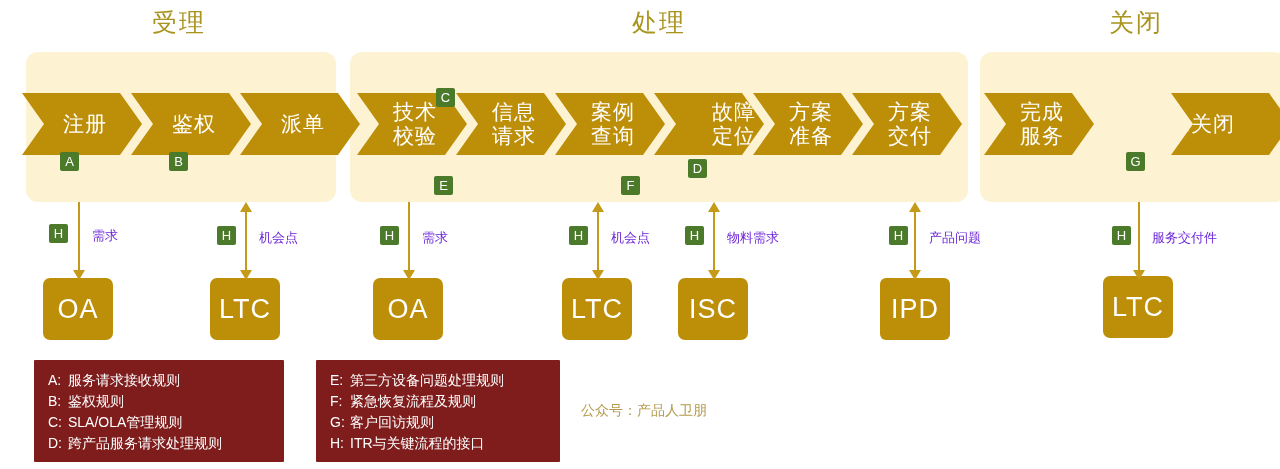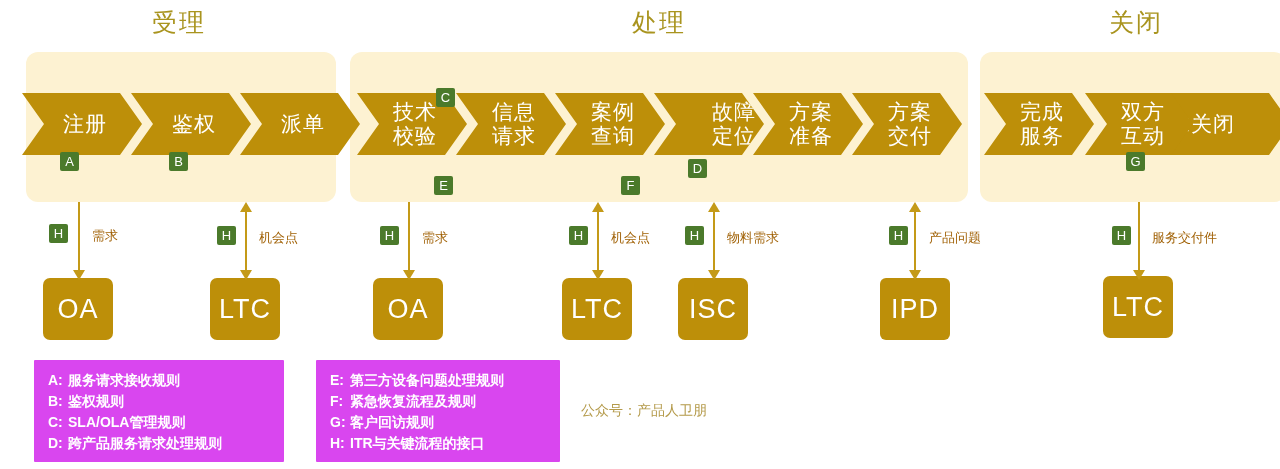--- a/index.html
+++ b/index.html
@@ -195,12 +195,6 @@
       <span>服务</span>
     </div>
   </div>
-  <div class="chev" style="left:1069px;top:93px;width:110px;height:62px;">
-    <div>
-      <span>双方</span>
-      <span>互动</span>
-    </div>
-  </div>
   <div class="chev" style="left:1155px;top:93px;width:120px;height:62px;font-size:21px;padding-left:4px;">
     <div>
       <span style="position:relative;left:-38px;white-space:nowrap;">请求关闭</span>

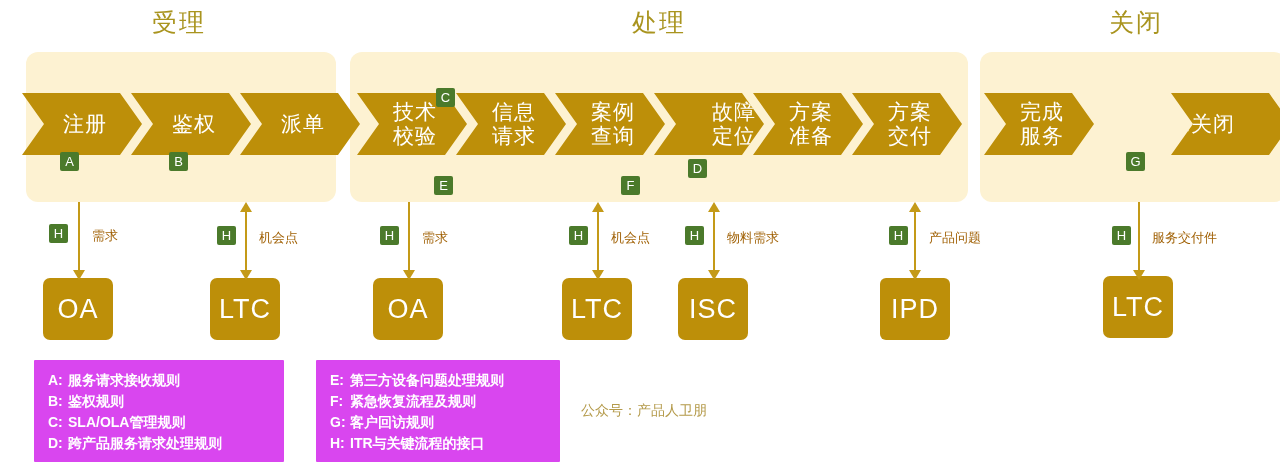--- a/index.html
+++ b/index.html
@@ -76,7 +76,7 @@
   .conn-label{
     position:absolute;
     font-size:13px;
-    color:#a16207;
+    color:#6d28d9;
     white-space:nowrap;
   }
 

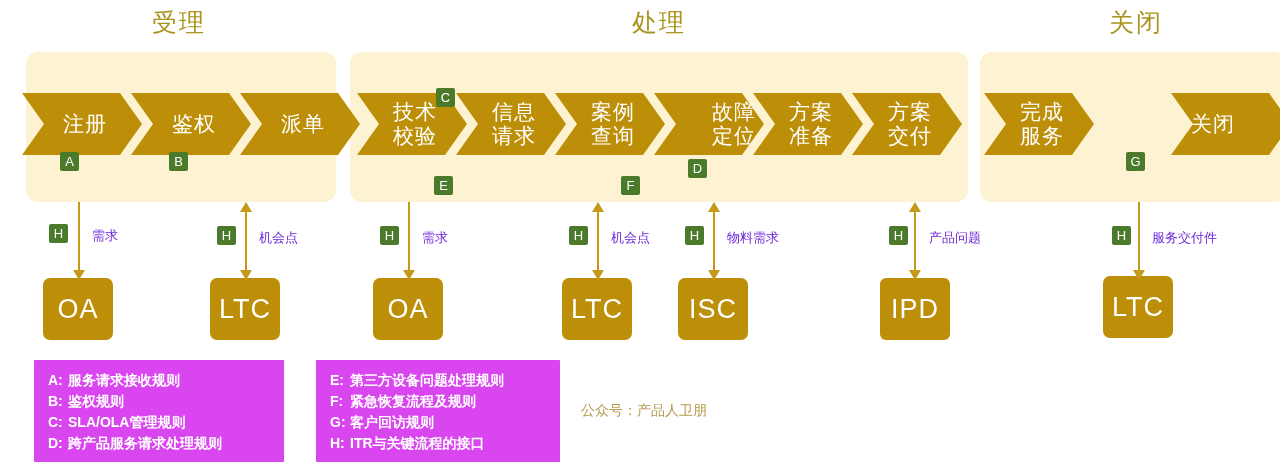--- a/index.html
+++ b/index.html
@@ -94,12 +94,11 @@
   
   .legend{
     position:absolute;
-    background:#d946ef;
+    background:#7f1d1d;
     color:#ffffff;
     box-sizing:border-box;
     padding:10px 2px 8px 14px;
     border-radius:1px;
-    font-weight:bold;
   }
   .legend .row{
     font-size:14px;

